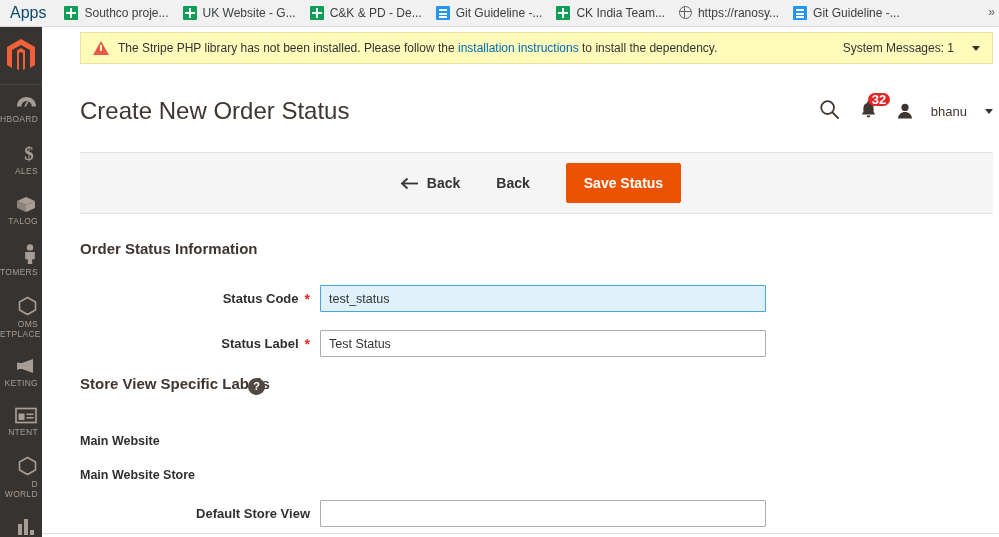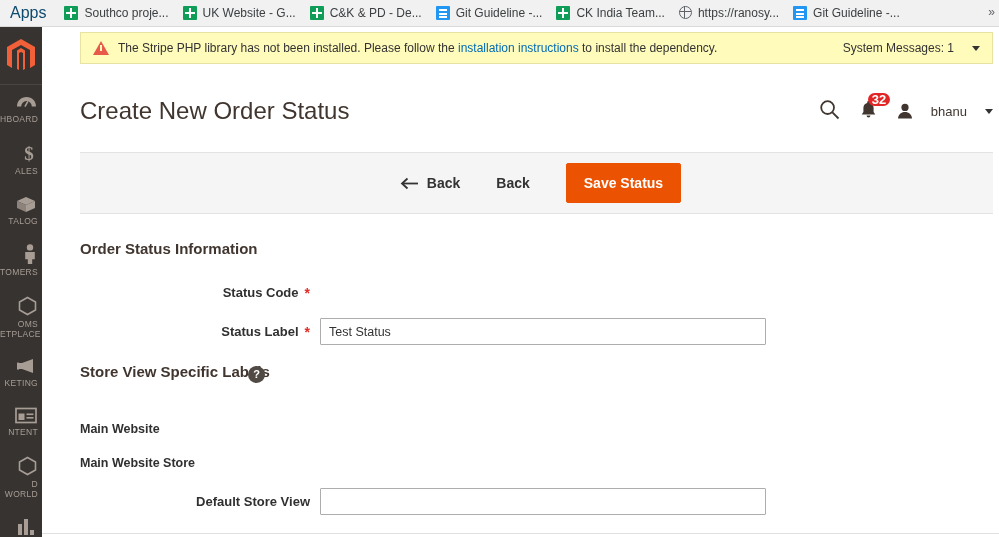--- a/index.html
+++ b/index.html
@@ -470,6 +470,7 @@
         <span>Status Code</span>
         <span class="req-star">*</span>
       </div>
+      <input class="field-input focused" type="text" value="test_status" style="">
     </div>
 
     <div class="field-row">

